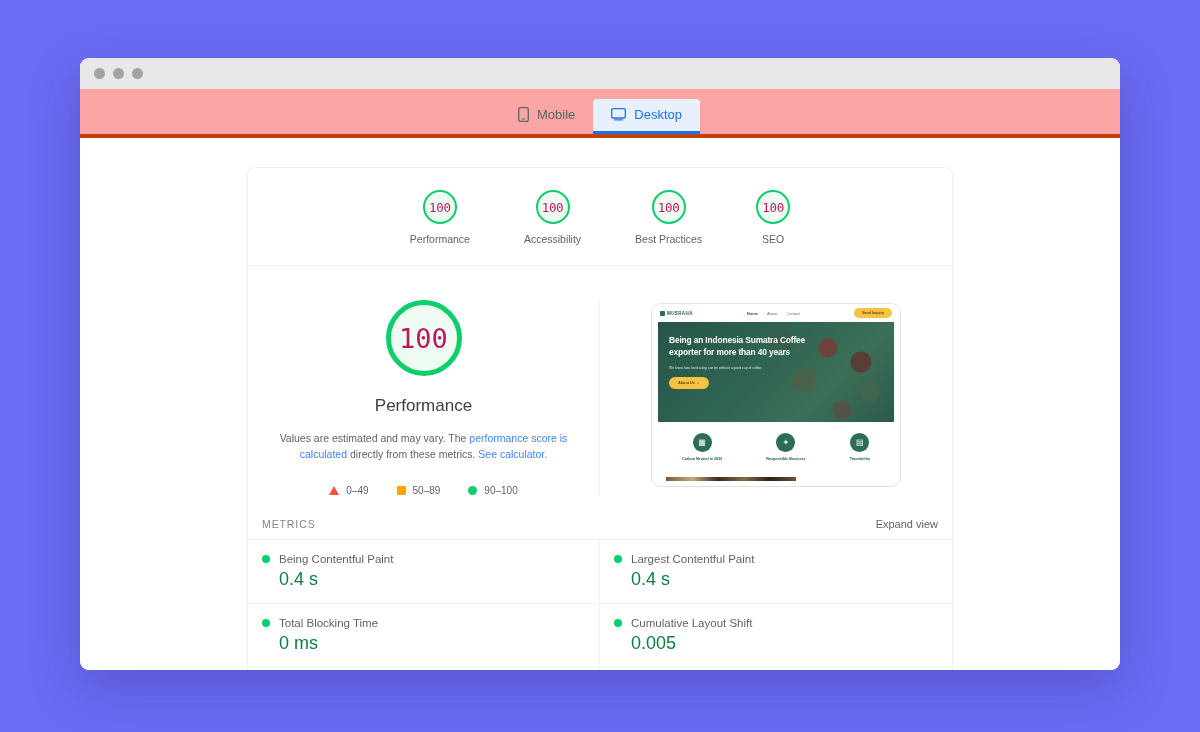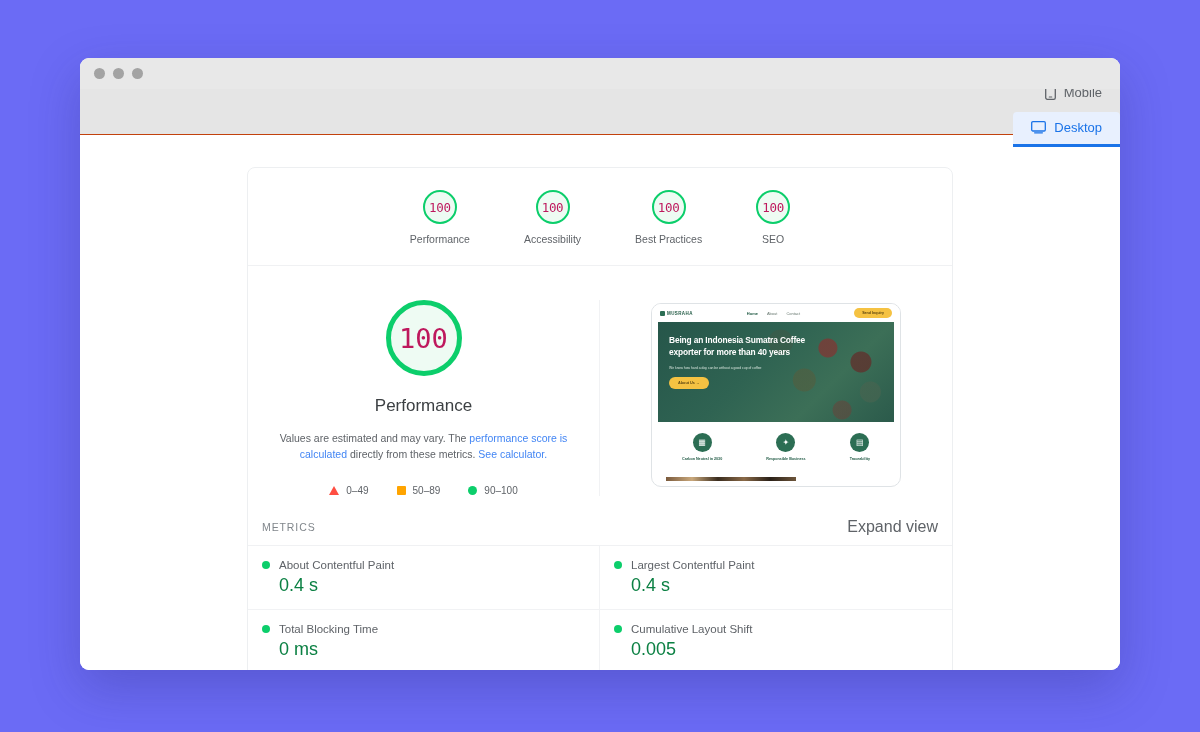--- a/index.html
+++ b/index.html
@@ -55,9 +55,8 @@
     justify-content: center;
     align-items: flex-end;
     height: 45px;
-    border-bottom: 1px solid #c2410c;
-    background: #e5e5e5;
-    flex-direction: column;
+    border-bottom: 4px solid #c2410c;
+    background: #fca5a5;
   }
   .tab {
     display: flex;

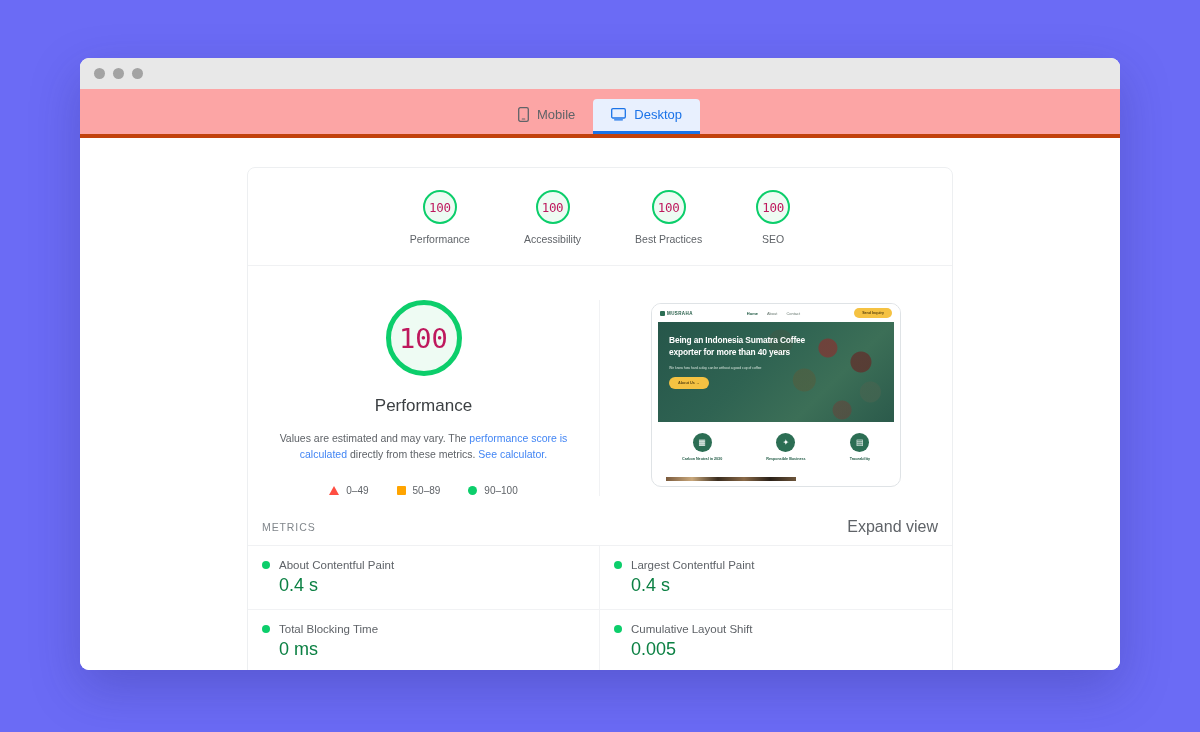--- a/index.html
+++ b/index.html
@@ -319,7 +319,7 @@
     color: #80868b;
   }
   .expand {
-    font-size: 16px;
+    font-size: 11px;
     color: #5f6368;
     cursor: pointer;
   }

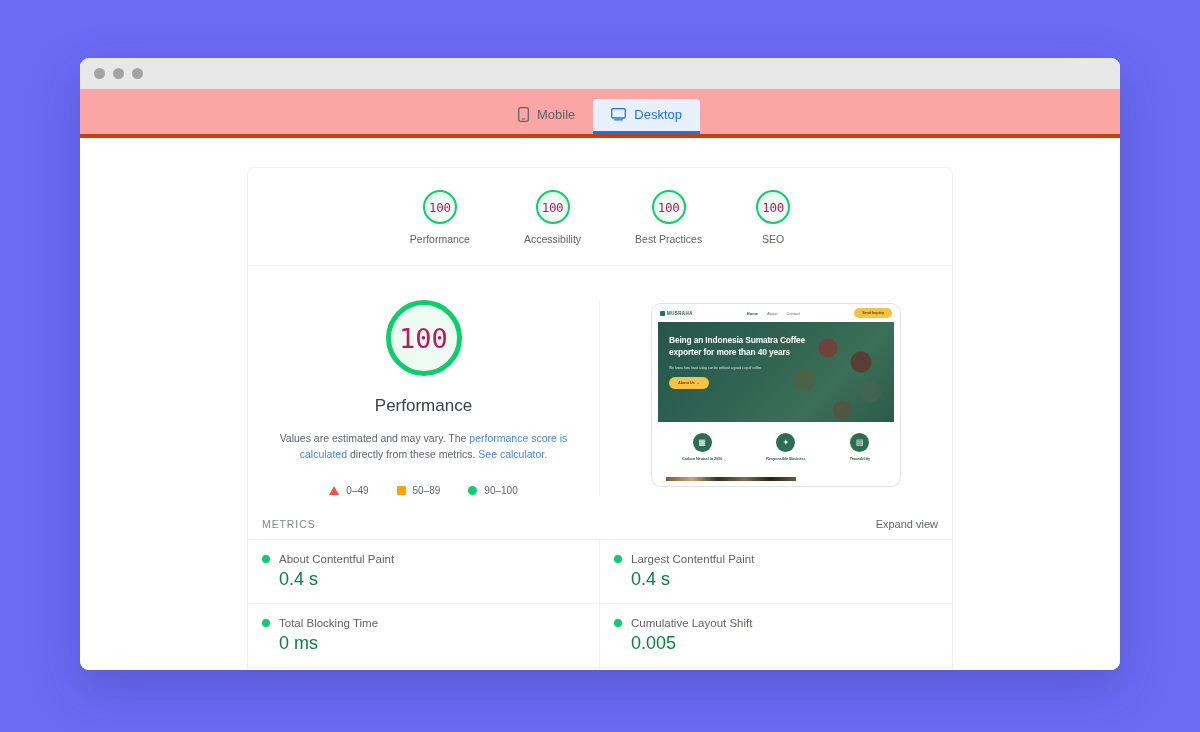--- a/index.html
+++ b/index.html
@@ -492,7 +492,7 @@
           <div class="metric">
             <div class="metric-top">
               <span class="m-dot"></span>
-              <span class="m-name">About Contentful Paint</span>
+              <span class="m-name">Being Contentful Paint</span>
             </div>
             <div class="m-val">0.4 s</div>
           </div>

